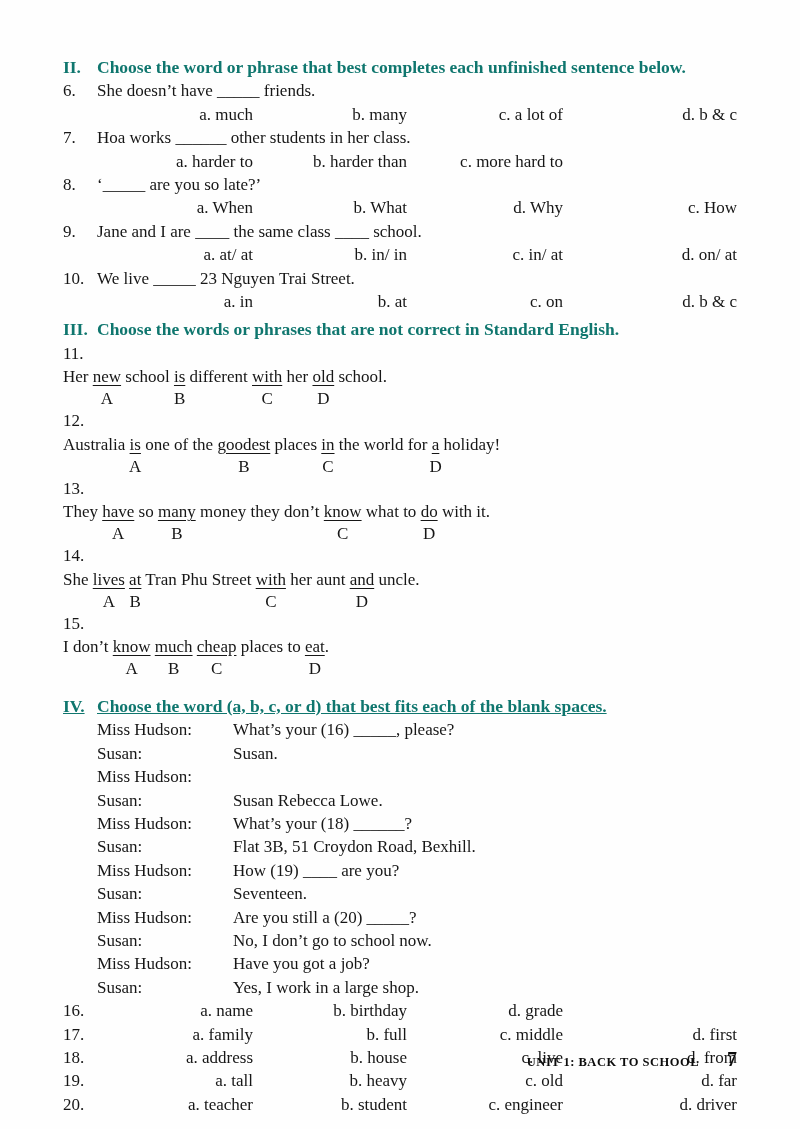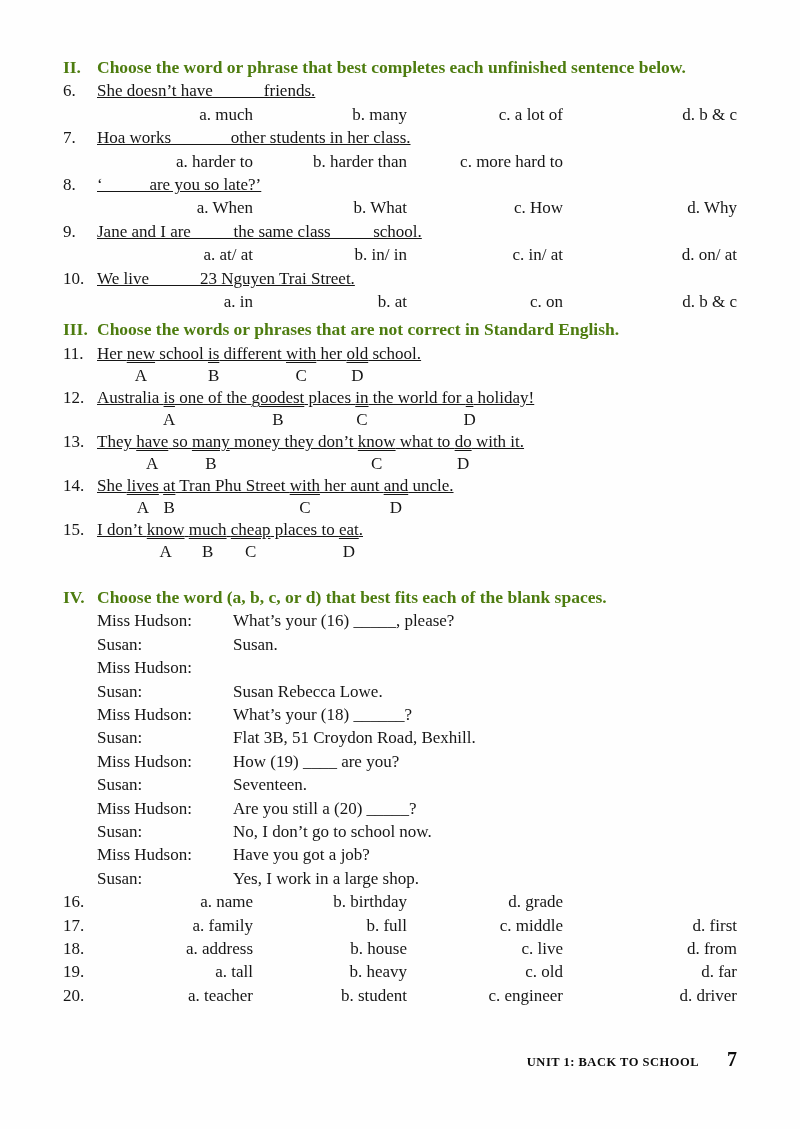--- a/index.html
+++ b/index.html
@@ -19,7 +19,7 @@
     overflow:hidden;
   }
   
-  .sec-head { display:flex; font-weight:700; font-size:17.5px; color:#4d7c0f; }
+  .sec-head { display:flex; font-weight:700; font-size:17.5px; color:#0f766e; }
   .sec-head .sec-num { width:34px; flex:none; }
   .sec-head .sec-text { flex:1; text-align:justify; }
   #section3 .sec-head { margin-top:5px; }

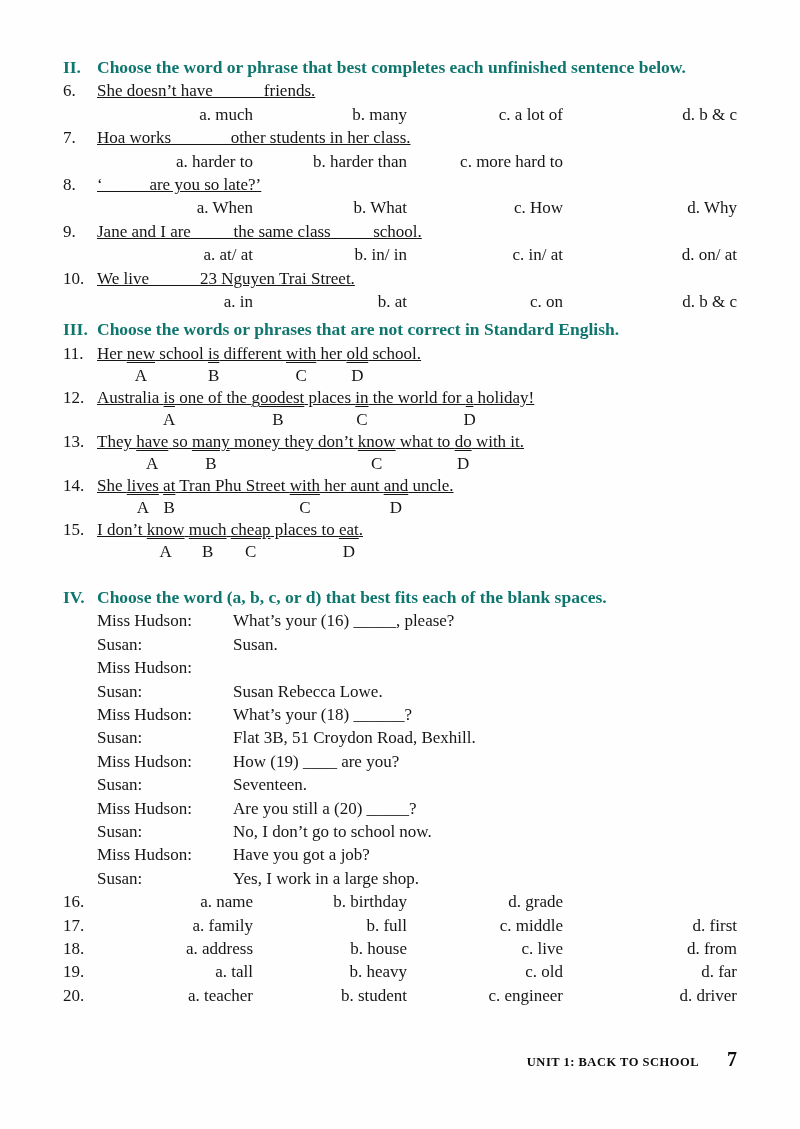--- a/index.html
+++ b/index.html
@@ -28,7 +28,7 @@
   
   .q { display:flex; }
   .qnum { width:34px; flex:none; }
-  .qtext, .sentence { flex:1; white-space:pre-wrap;text-decoration:underline; }
+  .qtext, .sentence { flex:1; white-space:pre-wrap; }
 
   
   .opts { display:flex; padding-left:34px; }

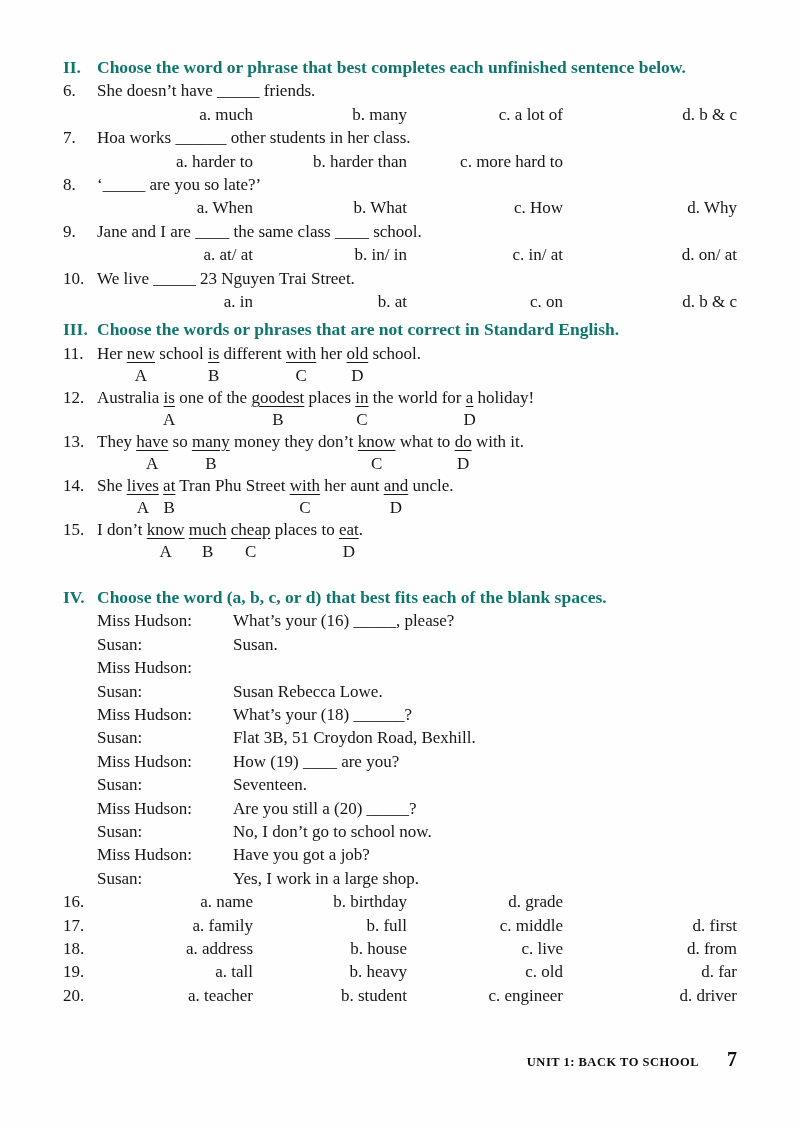--- a/index.html
+++ b/index.html
@@ -97,8 +97,8 @@
         <div class="opts">
           <span class="opt">a. When</span>
           <span class="opt">b. What</span>
+          <span class="opt">d. Why</span>
           <span class="opt">c. How</span>
-          <span class="opt">d. Why</span>
         </div>
         <div class="q">
           <span class="qnum">9.</span>

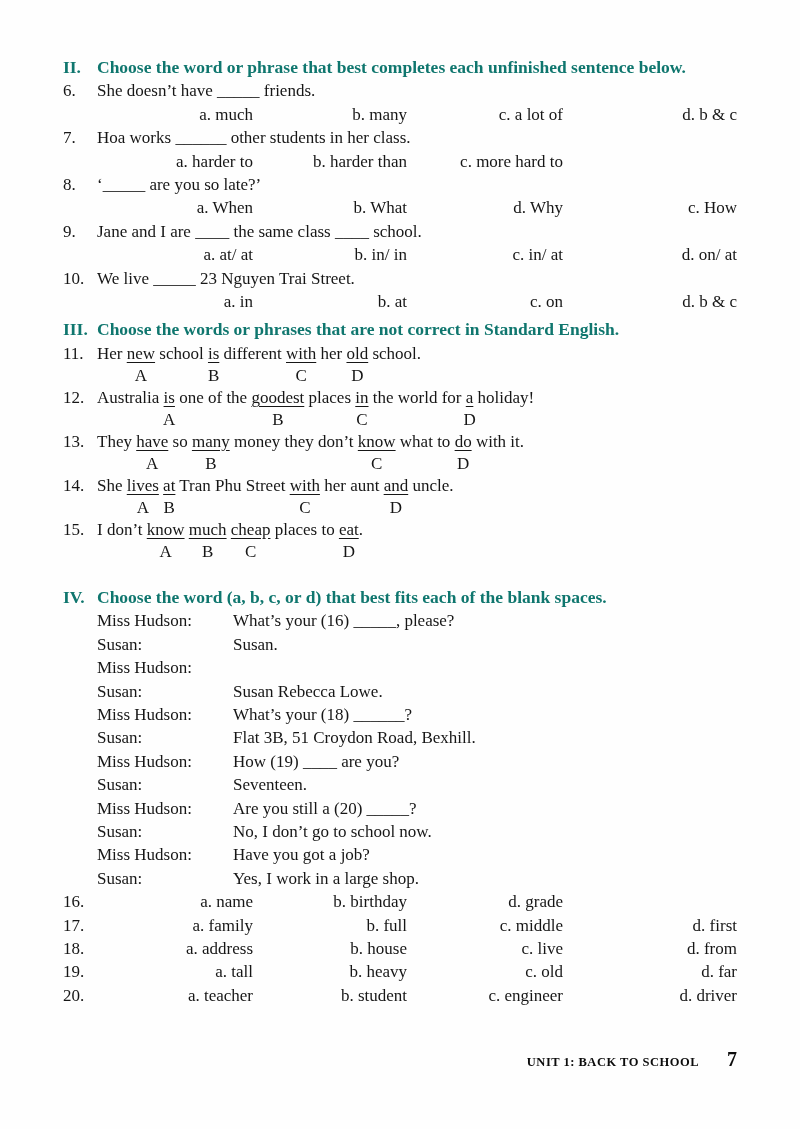--- a/index.html
+++ b/index.html
@@ -40,7 +40,7 @@
   .opt:nth-child(4) { flex:1; }
 
   
-  .q3 { padding-bottom:20.6px; }
+  .q3 { padding-bottom:20.6px;flex-direction:column; }
   .u { text-decoration:underline; text-underline-offset:2.5px; position:relative; }
   .mk { position:absolute; top:20px; left:50%; transform:translateX(-50%); font-weight:400; }
 

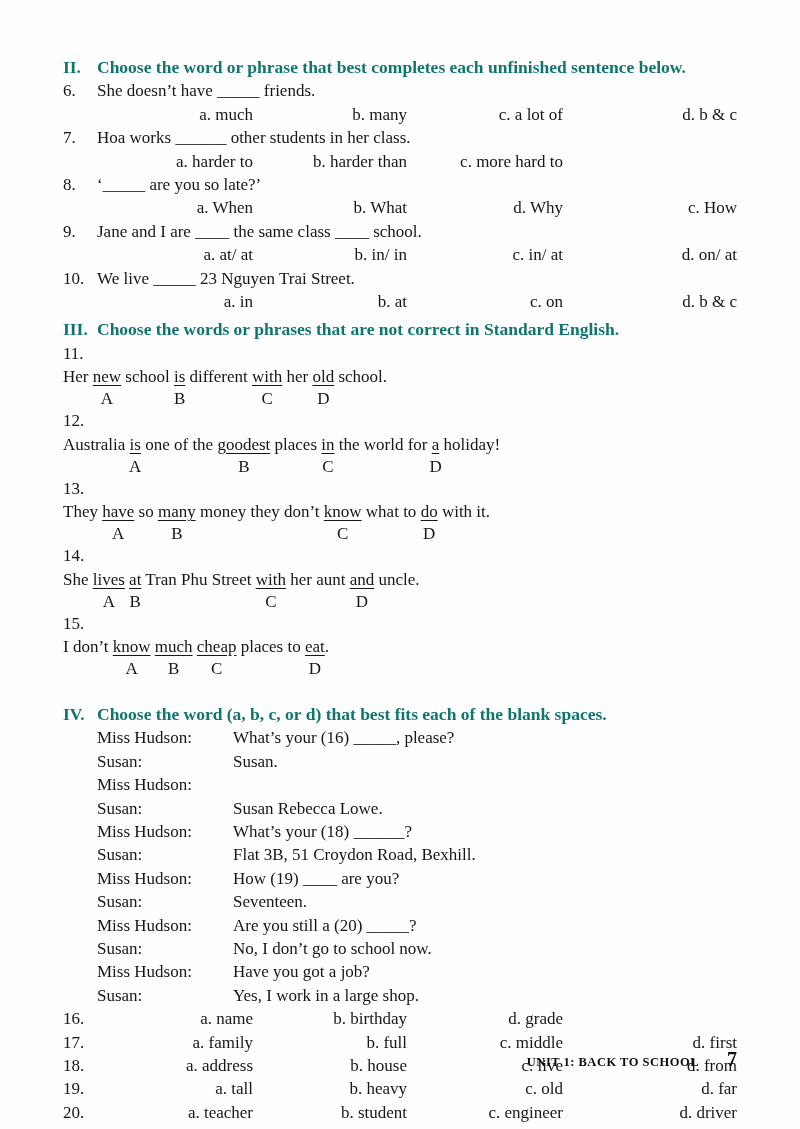--- a/index.html
+++ b/index.html
@@ -23,7 +23,7 @@
   .sec-head .sec-num { width:34px; flex:none; }
   .sec-head .sec-text { flex:1; text-align:justify; }
   #section3 .sec-head { margin-top:5px; }
-  #section4 .sec-head { margin-top:24px; }
+  #section4 .sec-head { margin-top:16px;text-decoration:underline; }
 
   
   .q { display:flex; }

